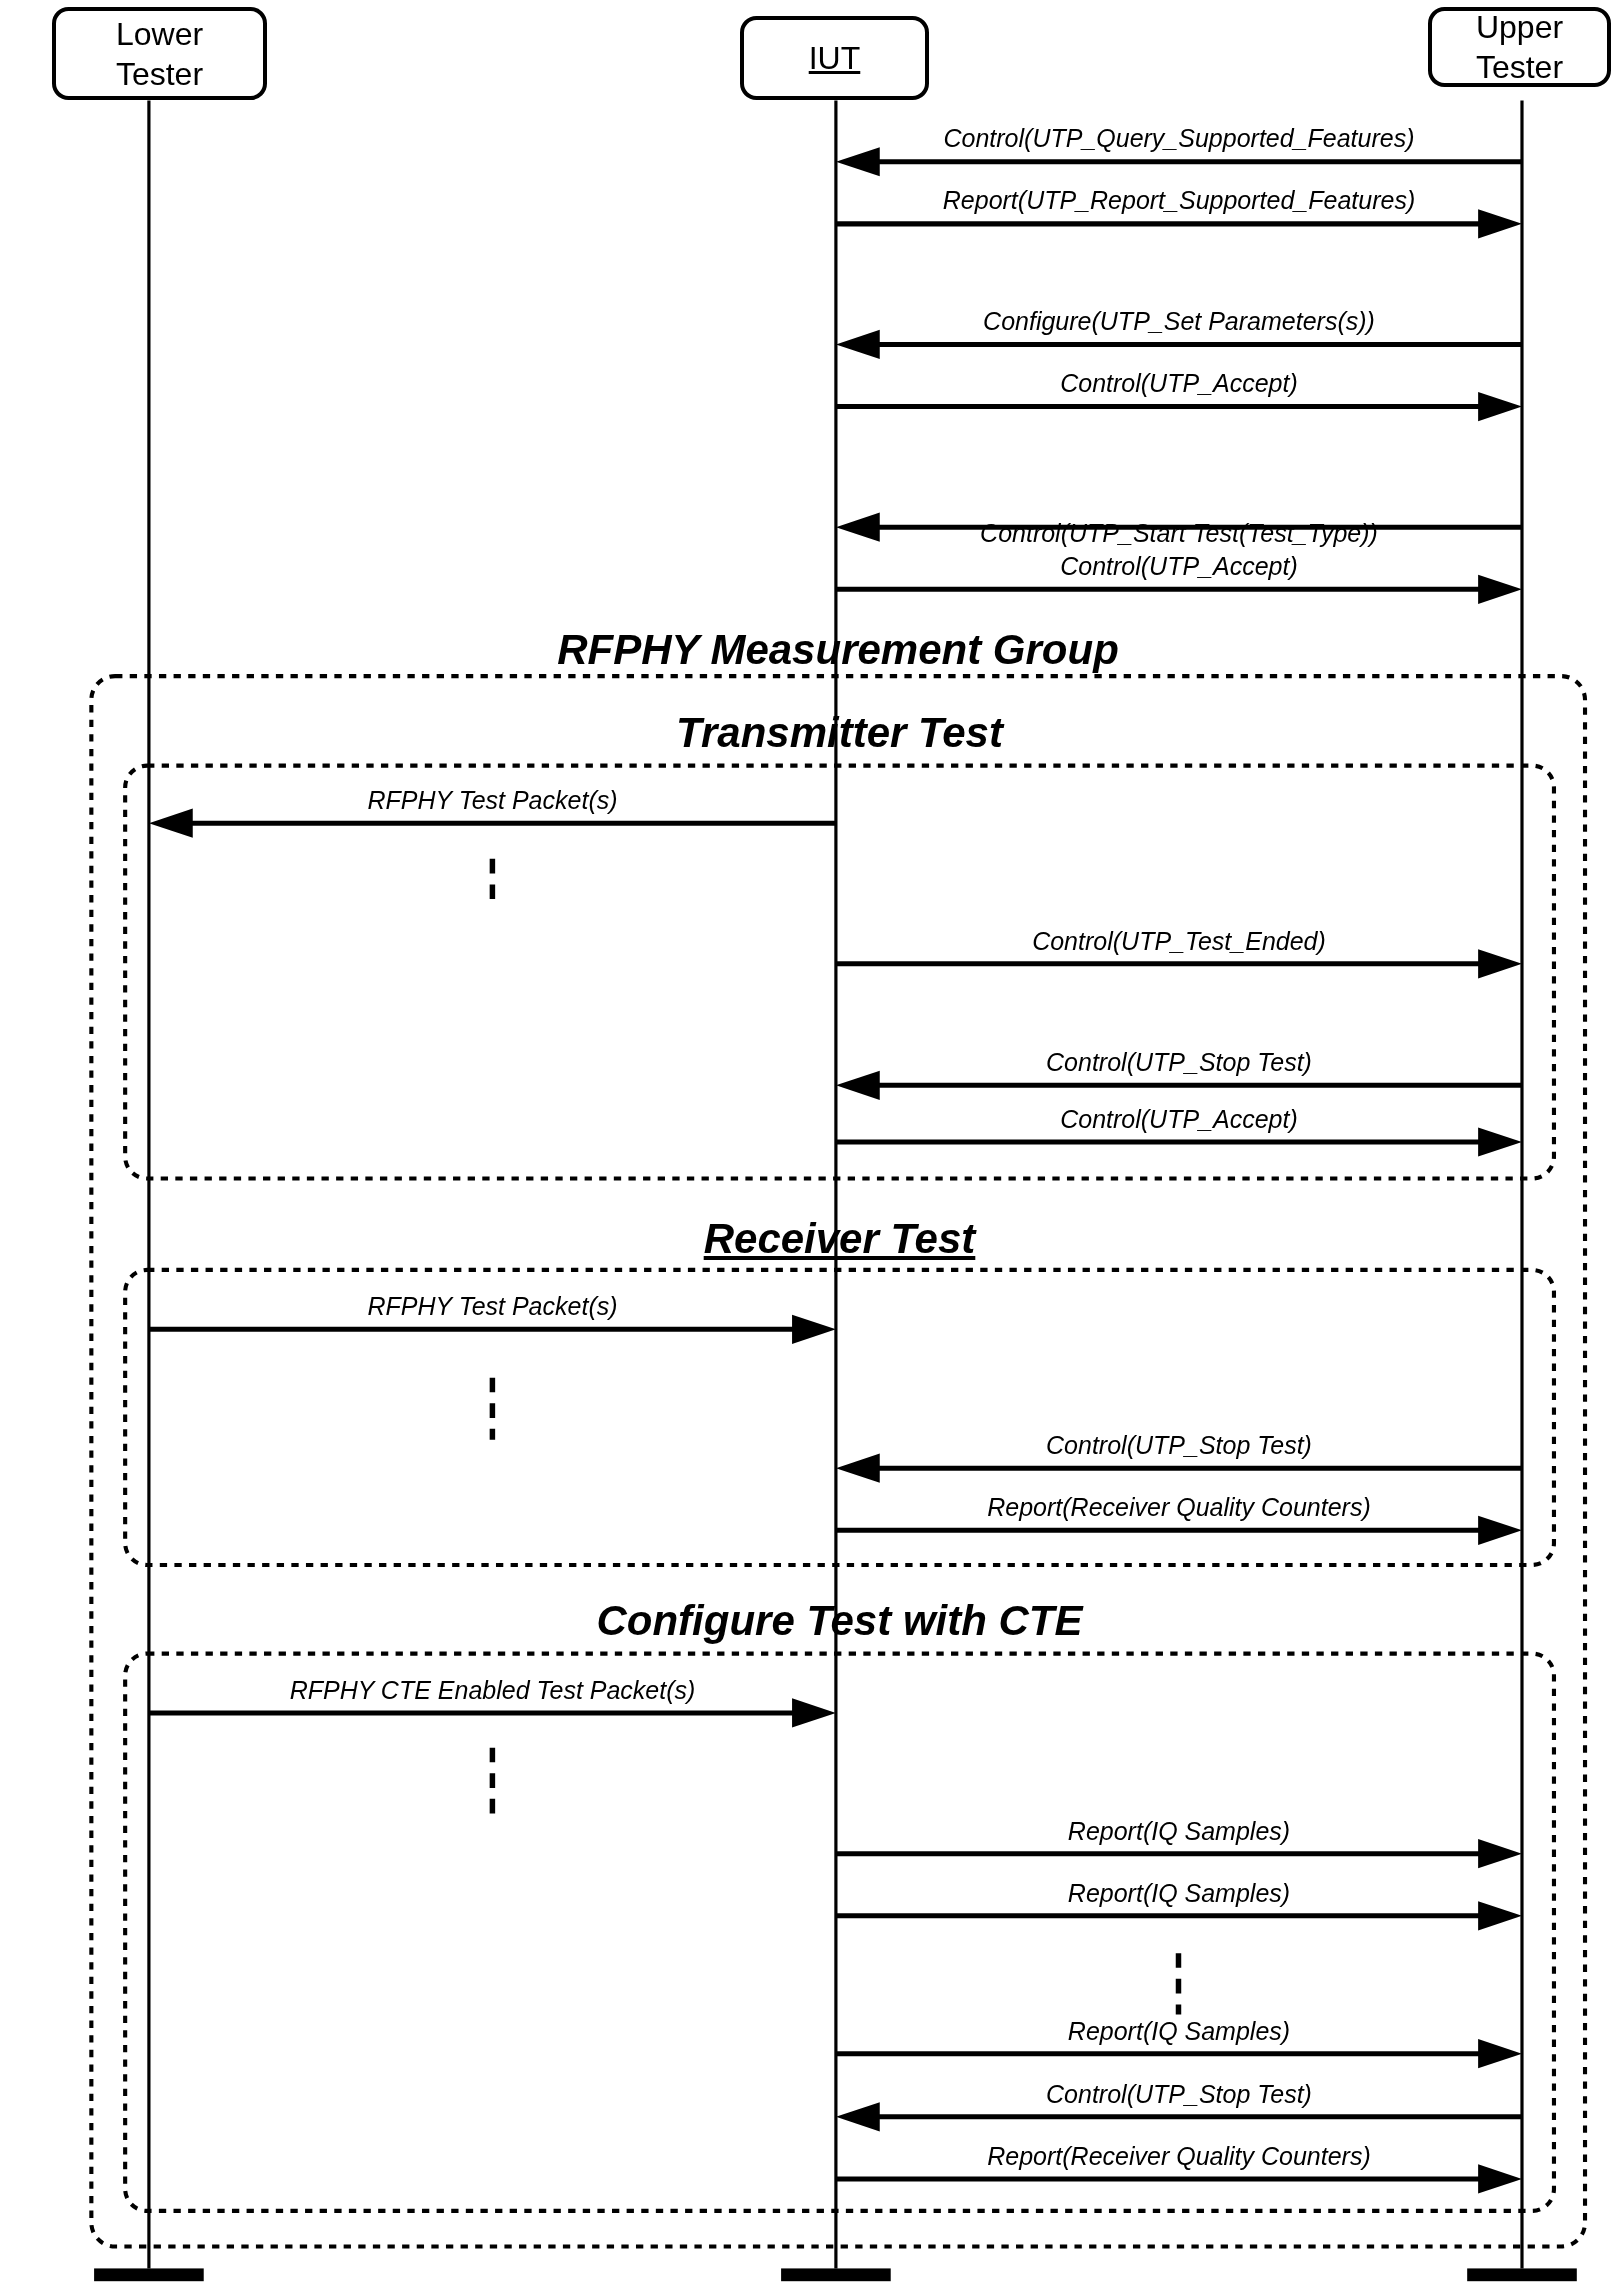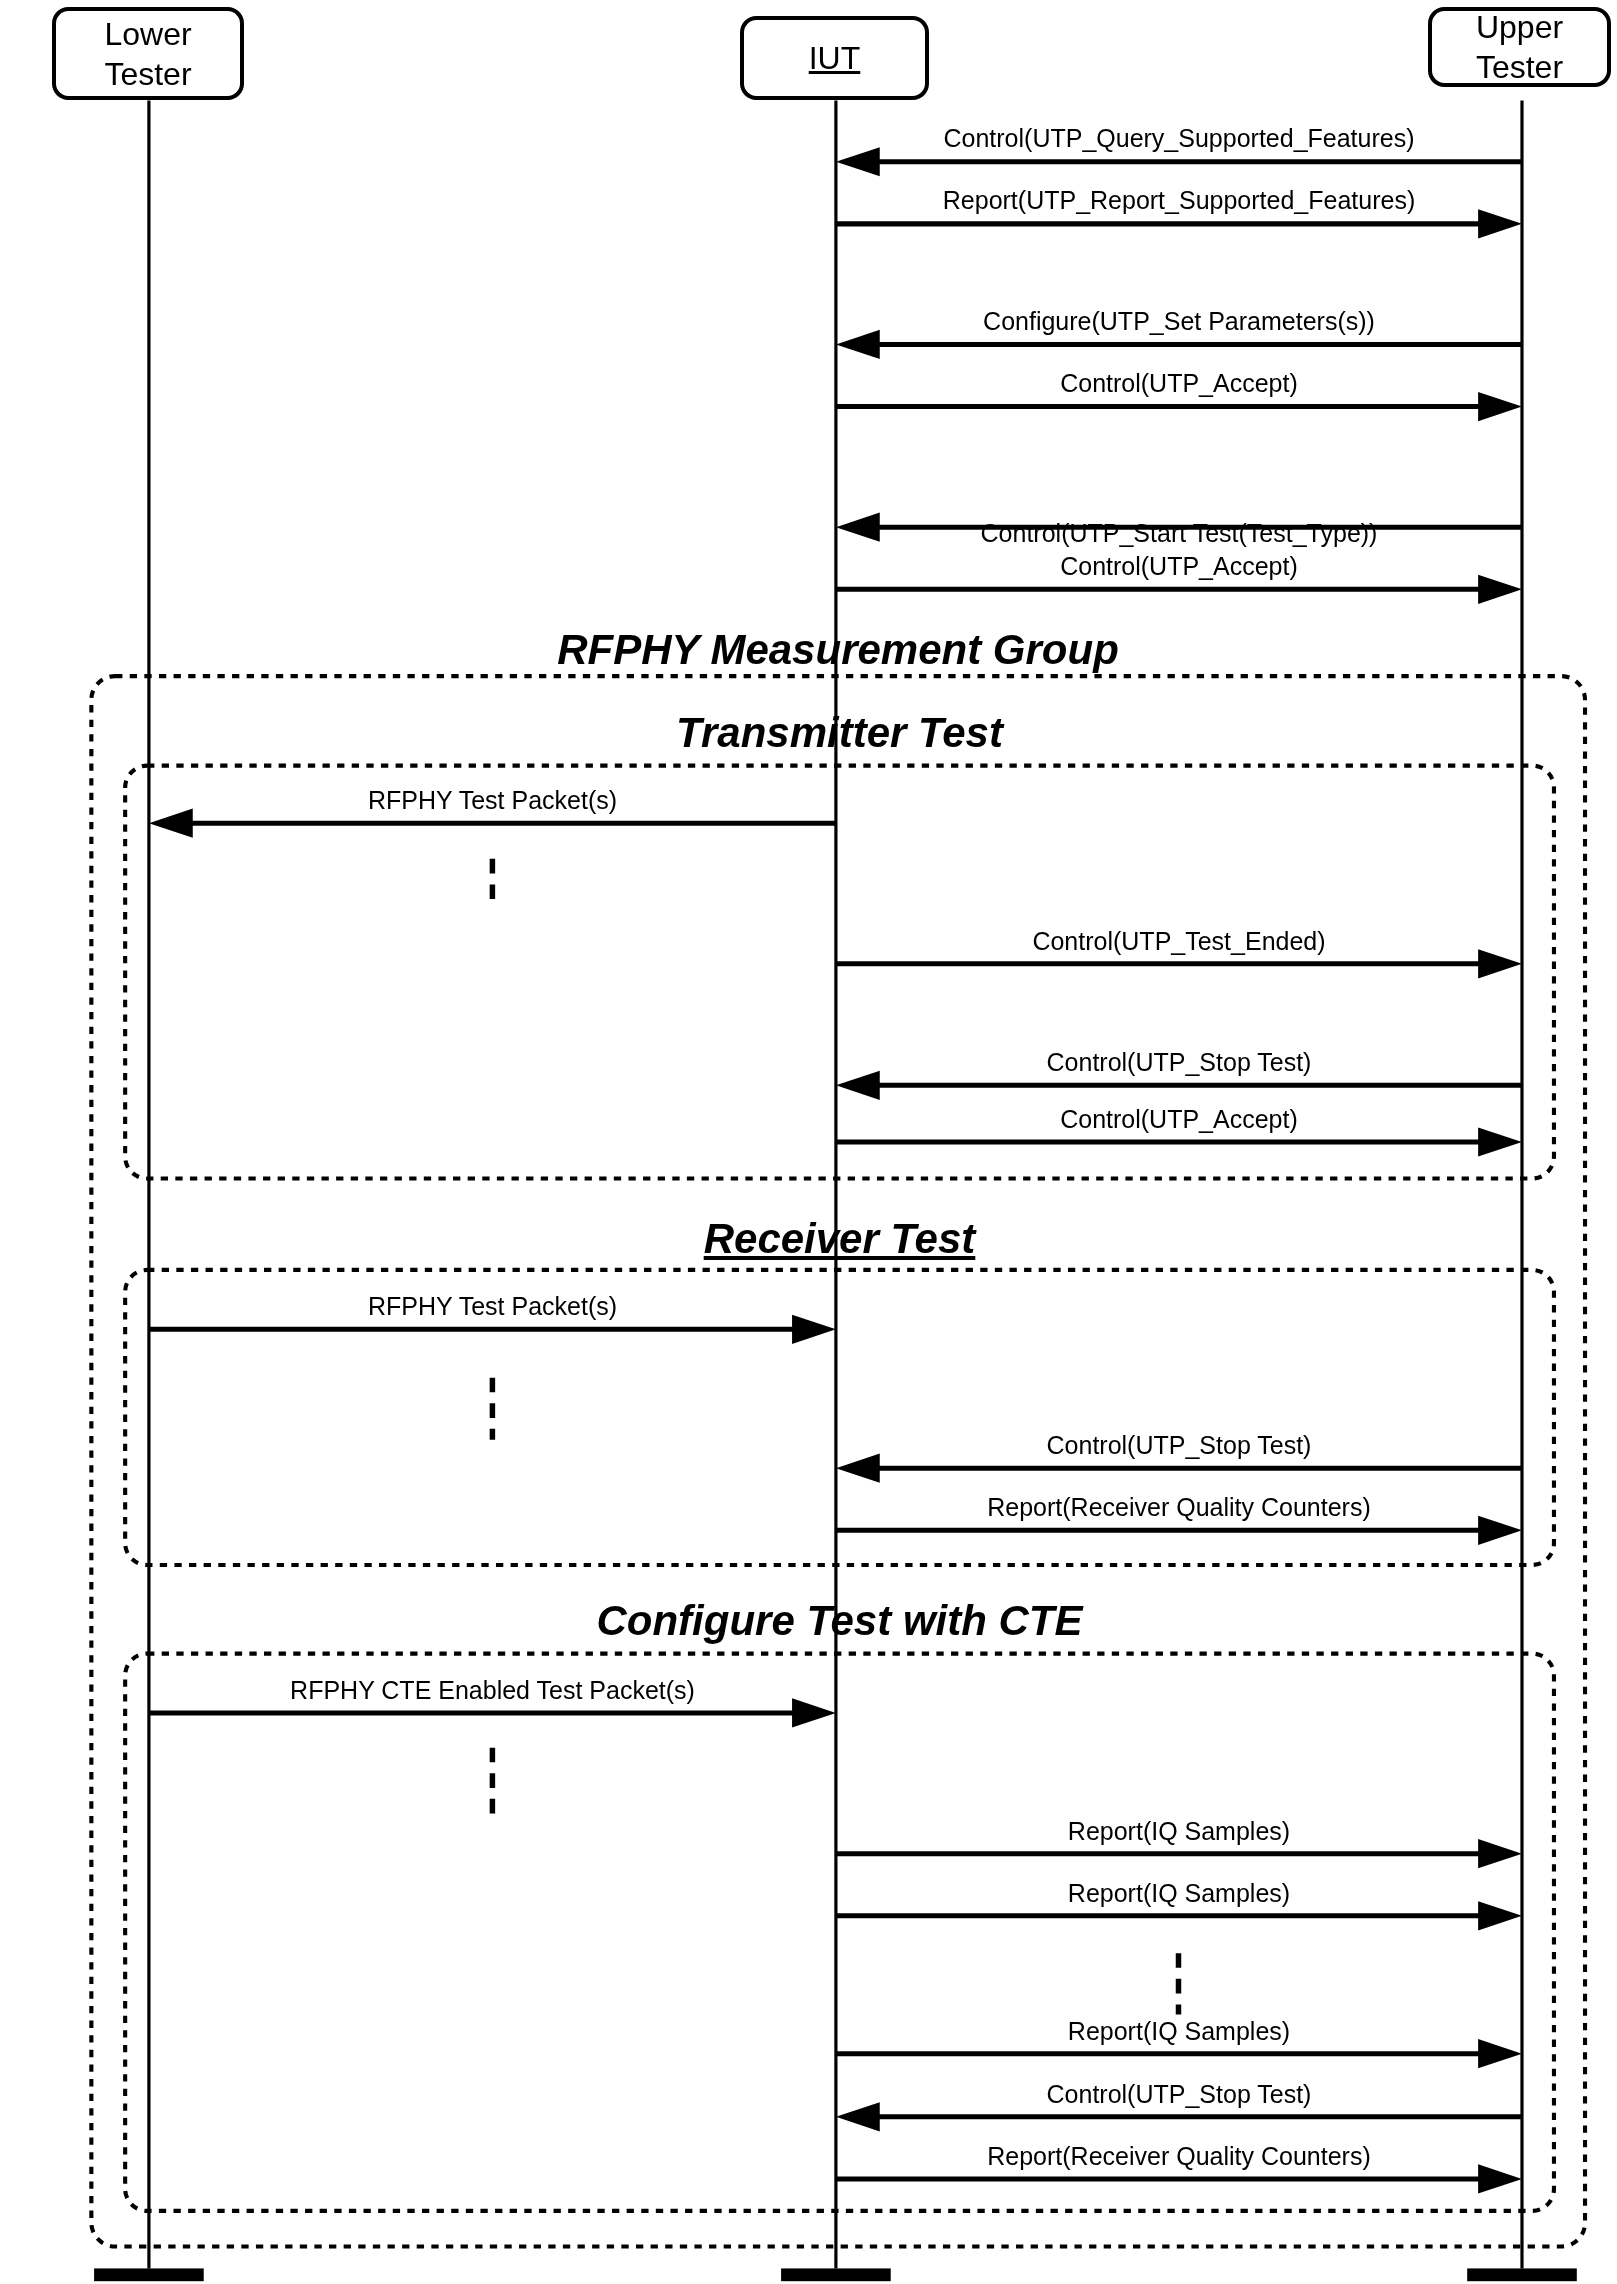--- a/index.html
+++ b/index.html
@@ -132,7 +132,7 @@
       <div class="group-title" style="left: 125px; width: 1429px; top: 709px;">Transmitter Test</div>
       <div class="group-title" style="left: 125px; width: 1429px; top: 1215px; text-decoration: underline;">Receiver Test</div>
       <div class="group-title" style="left: 125px; width: 1429px; top: 1597px;">Configure Test with CTE</div>
-      <div class="actor-box" style="left: 52px; top: 7.3px; width: 192px; height: 93px;">
+      <div class="actor-box" style="left: 52px; top: 7.3px; width: 215px; height: 93px;">
         <div class="actor-line">Lower</div>
         <div class="actor-line">Tester</div>
       </div>

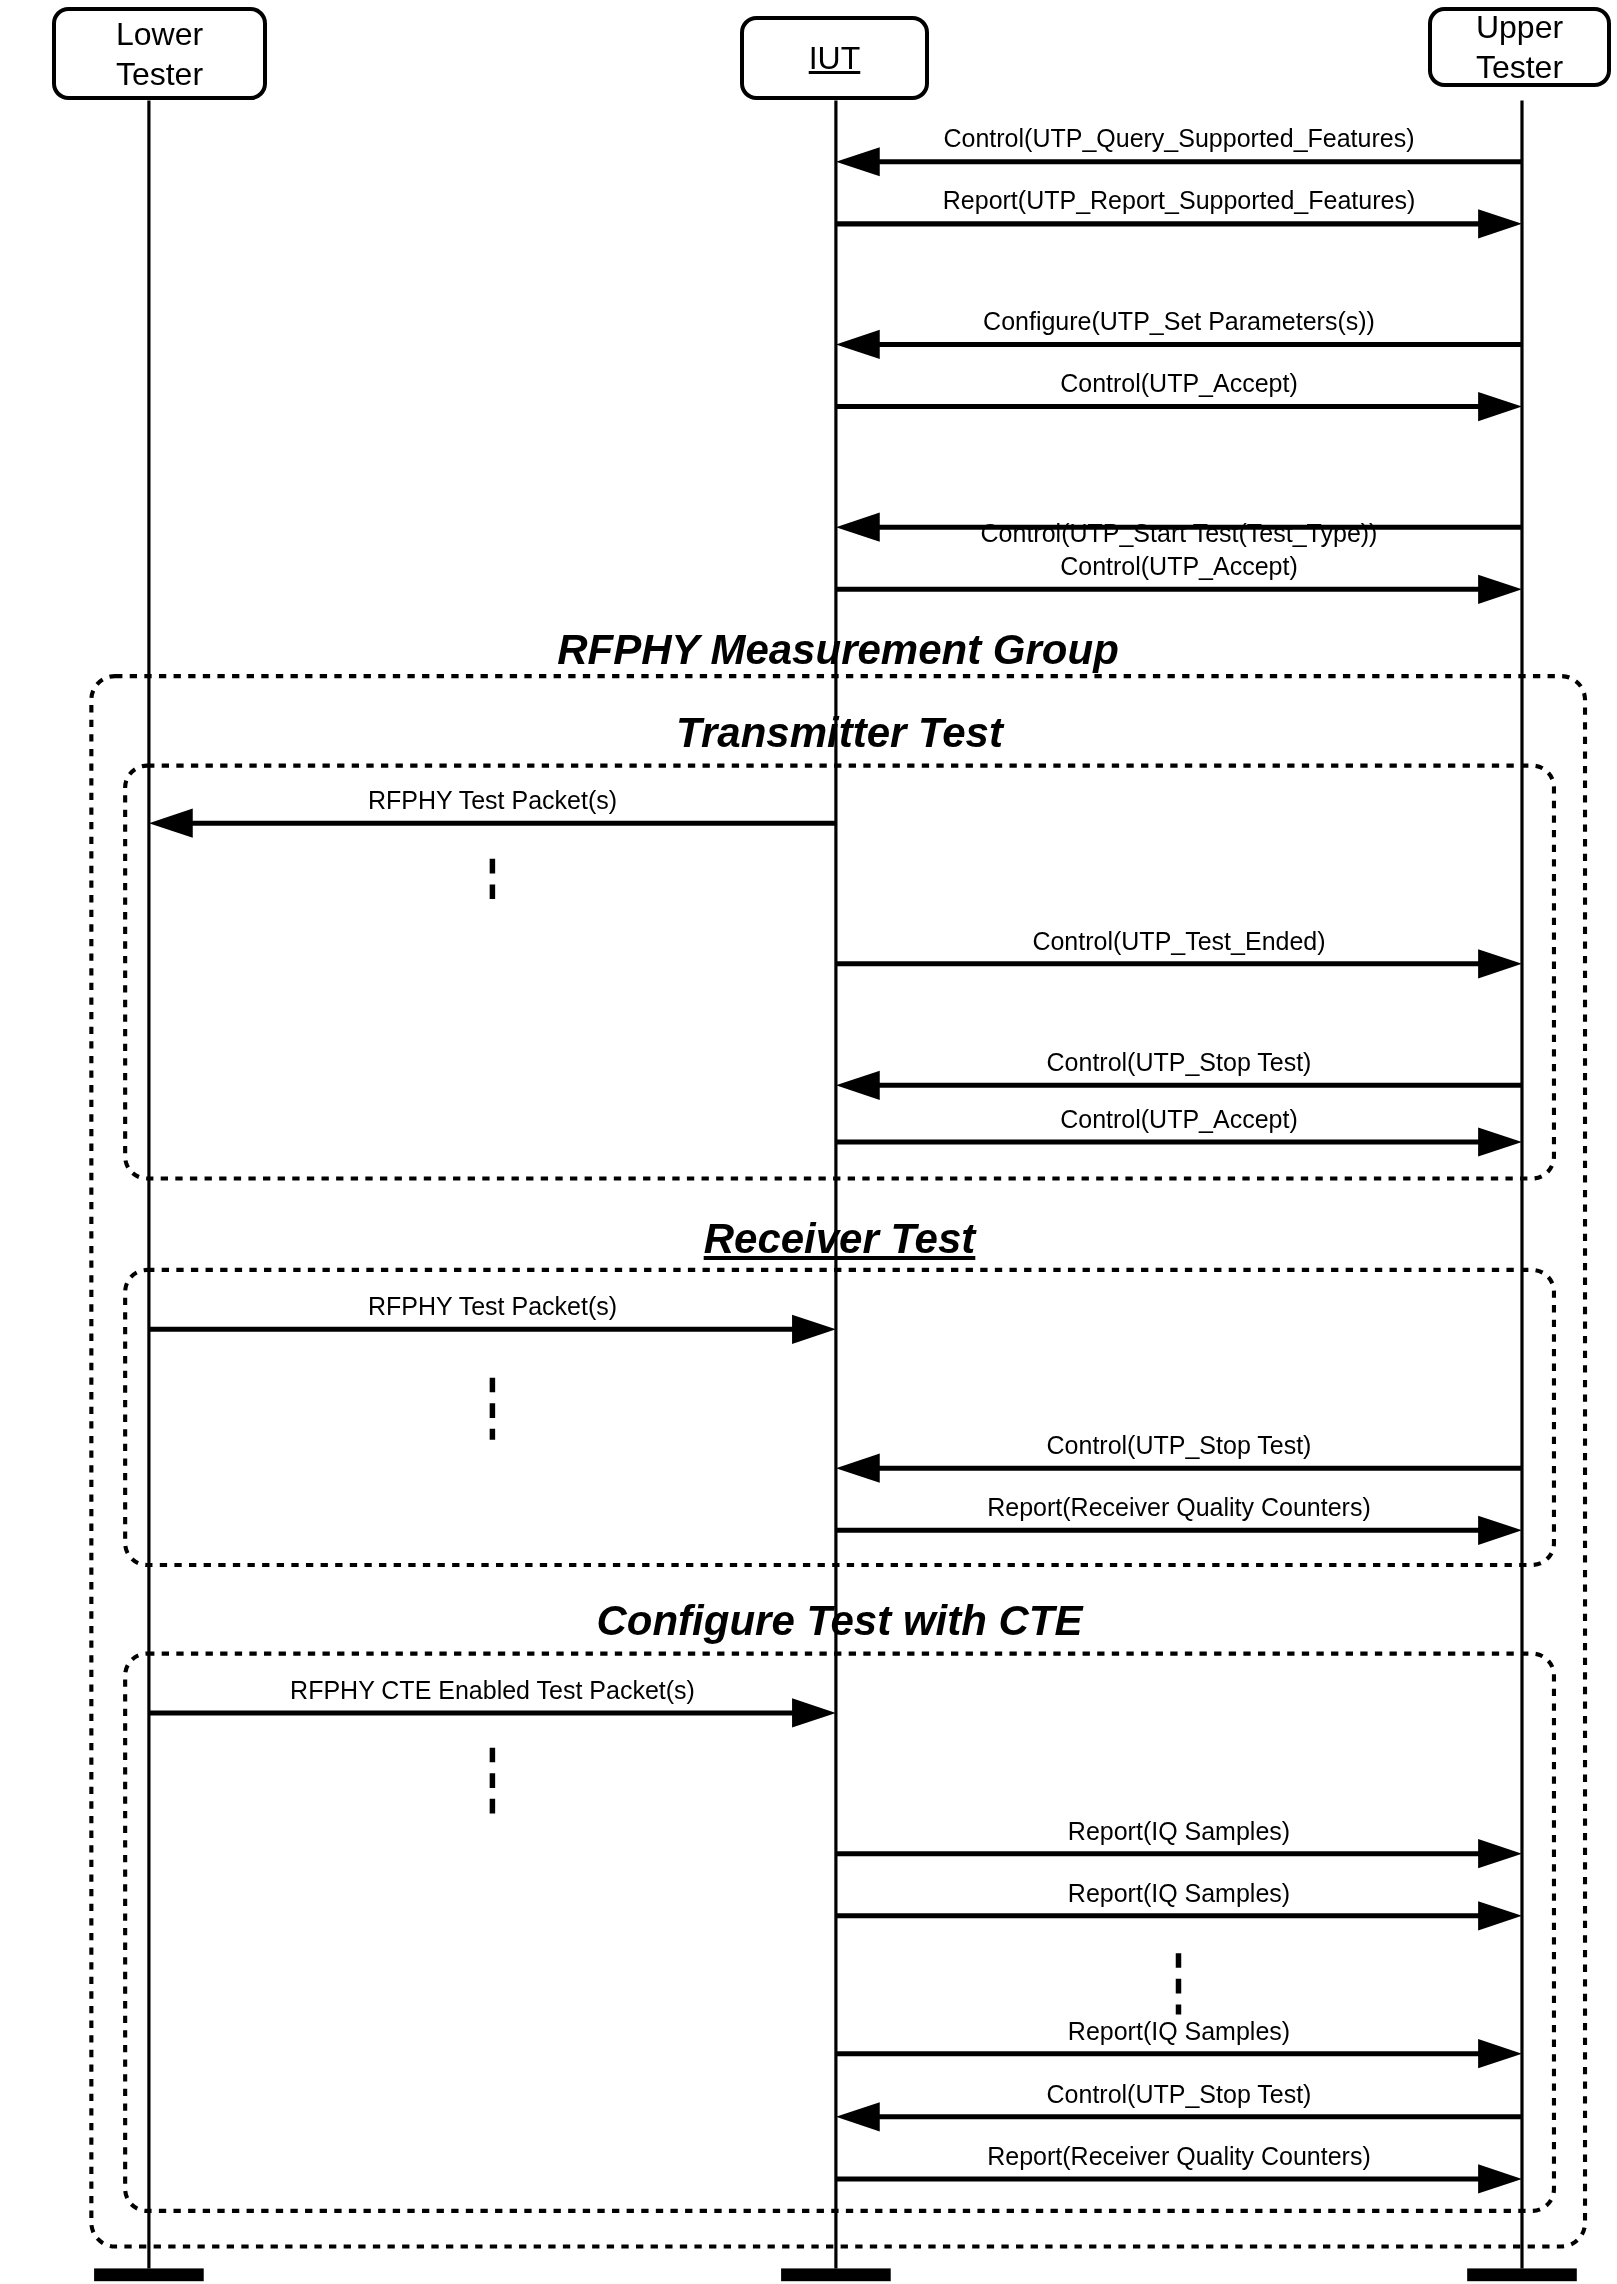--- a/index.html
+++ b/index.html
@@ -38,6 +38,7 @@
     color: #000;
     white-space: nowrap;
     z-index: 2;
+    font-style: italic;
   }
   .group-title {
     position: absolute;

